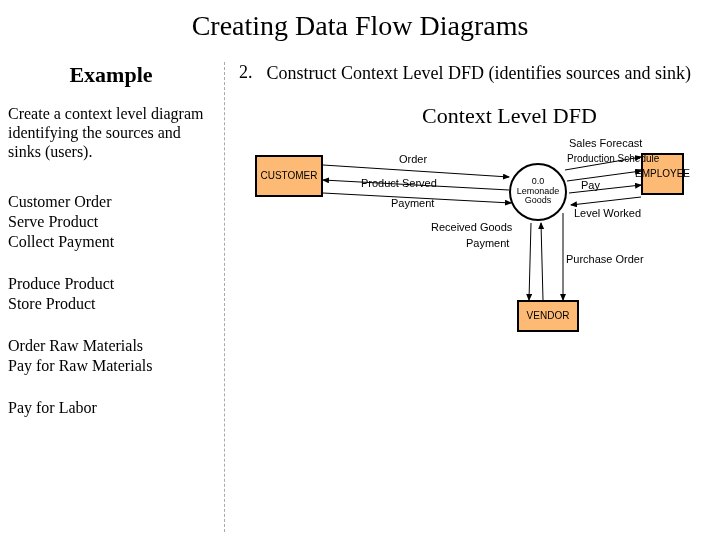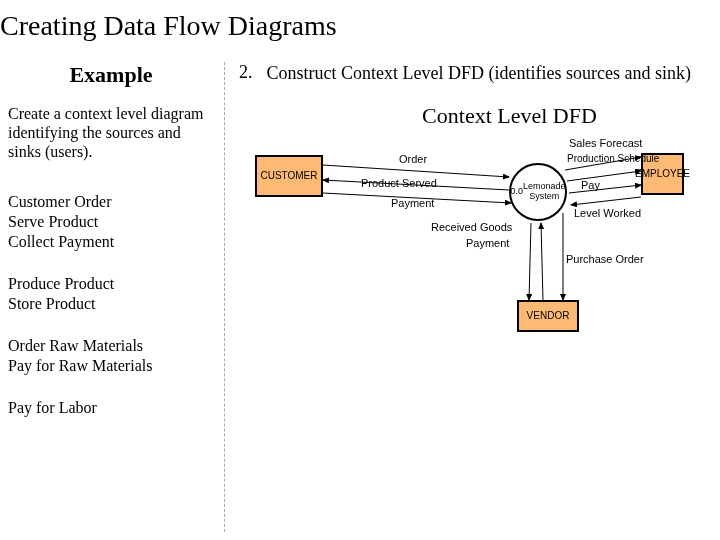--- a/index.html
+++ b/index.html
@@ -13,6 +13,7 @@
     position: relative;
   }
   .slide-title {
+    text-align: center;
     font-size: 28px;
     font-weight: normal;
     margin: 10px 0 20px;

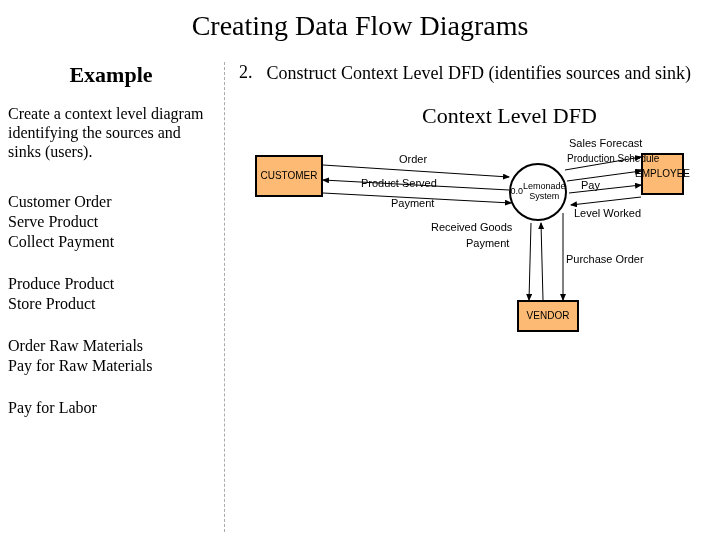--- a/index.html
+++ b/index.html
@@ -80,7 +80,7 @@
     font-size: 9px;
     text-align: center;
     line-height: 1.1;
-    display:flex; align-items:center; justify-content:center;
+    display:flex; flex-direction:column; align-items:center; justify-content:center;
     background:#fff;
     box-sizing: border-box;
   }

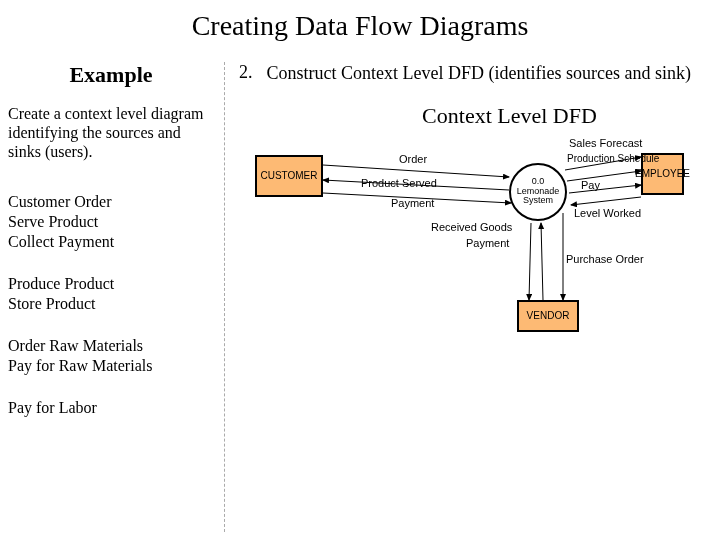--- a/index.html
+++ b/index.html
@@ -165,7 +165,7 @@
 
       <div class="process" style="left:268px; top:28px;">
         <div>0.0</div>
-        <div>Lemonade System</div>
+        <div>Lemonade Goods</div>
       </div>
 
       <div class="flow-label" style="left:158px; top:18px;">Order</div>

